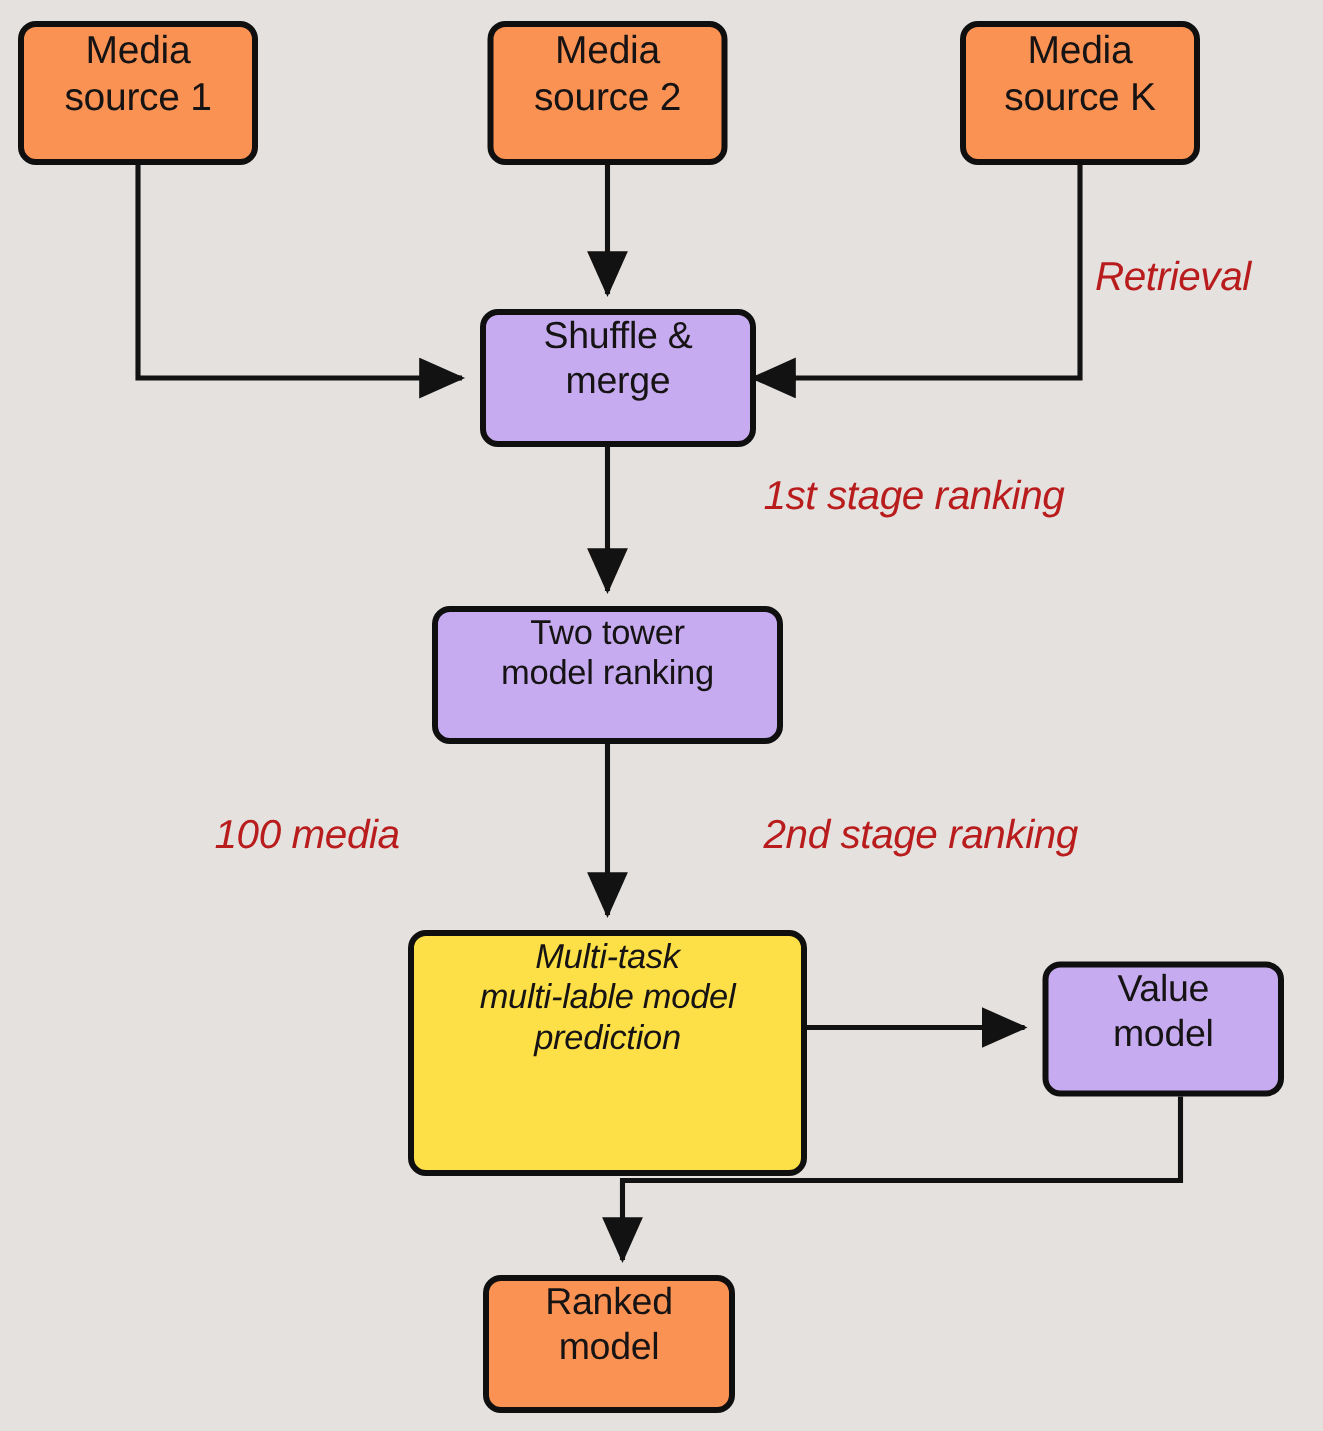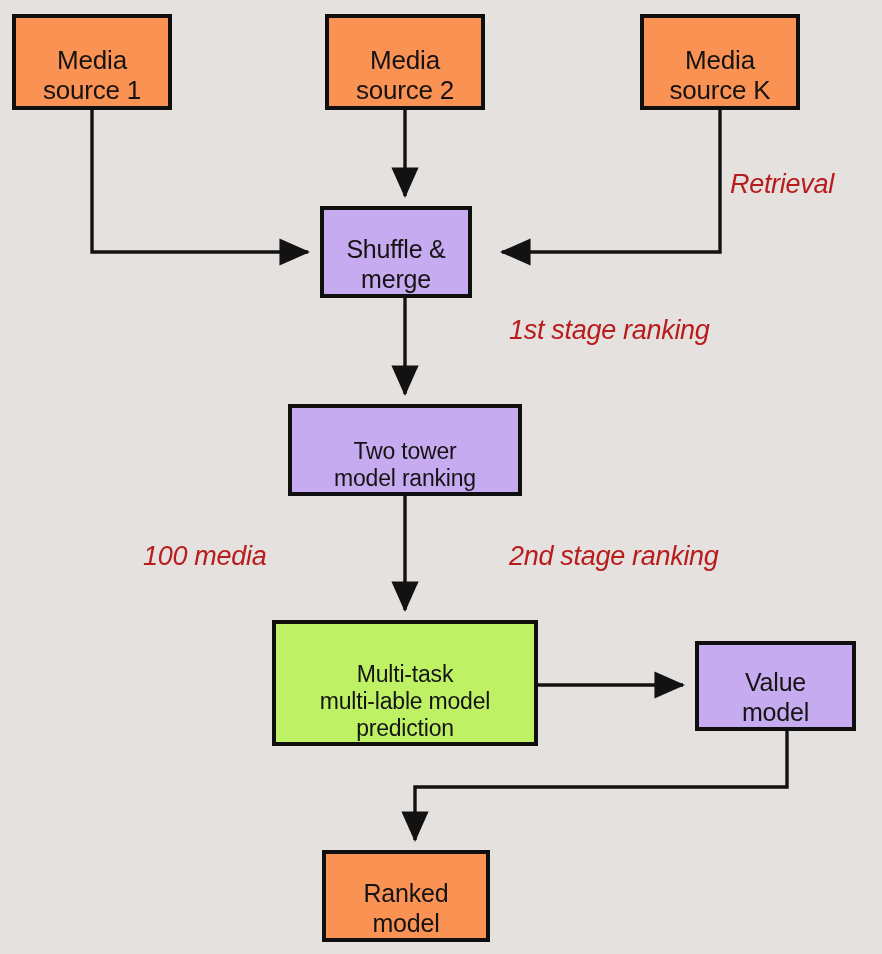--- a/index.html
+++ b/index.html
@@ -27,9 +27,9 @@
     position: absolute;
     box-sizing: border-box;
     border: 4px solid #100f0f;
-    border-radius: 0;
+    border-radius: 12px;
     display: flex;
-    align-items: flex-end;
+    align-items: flex-start;
     justify-content: center;
     text-align: center;
     color: #151313;

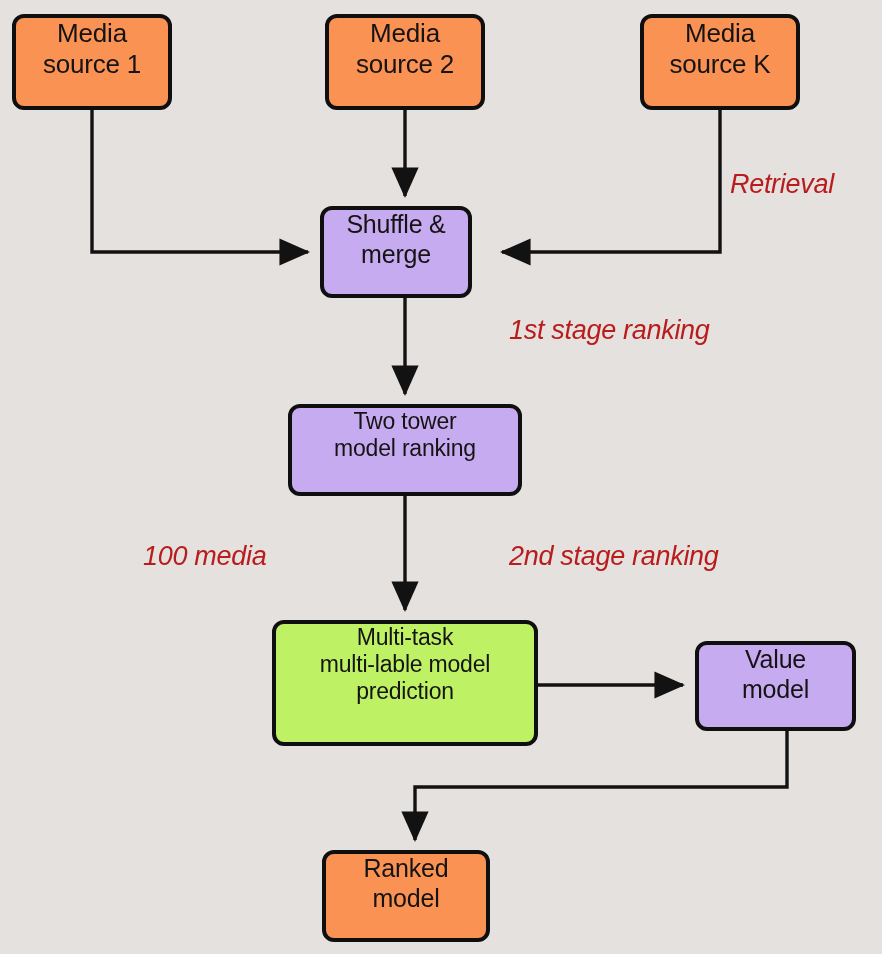--- a/index.html
+++ b/index.html
@@ -103,7 +103,7 @@
 source K</span>
   </div>
 
-  <div class="node purple" style="left: 320px; top: 206px; width: 152px; height: 92px; background: rgb(199, 171, 240); font-size: 25px;">
+  <div class="node purple" style="left: 320px; top: 206px; width: 184px; height: 92px; background: rgb(199, 171, 240); font-size: 25px;">
     <span>Shuffle &amp;
 merge</span>
   </div>

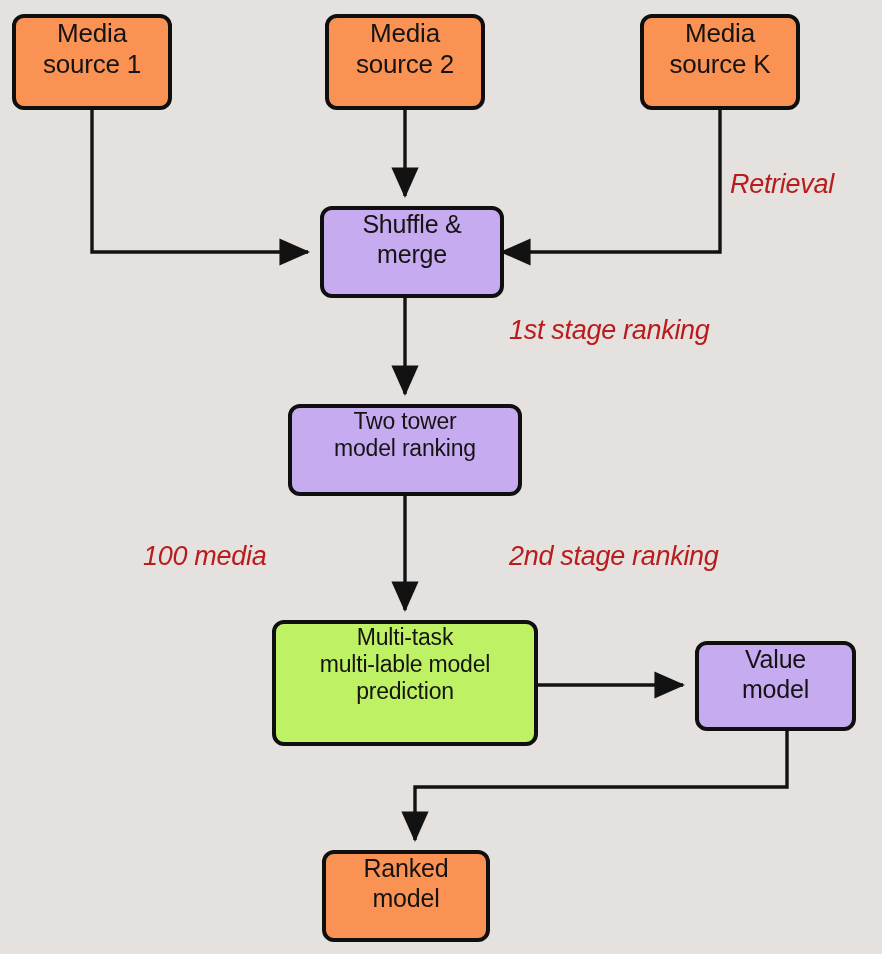--- a/index.html
+++ b/index.html
@@ -113,7 +113,7 @@
 model ranking</span>
   </div>
 
-  <div class="node purple" style="left: 272px; top: 620px; width: 266px; height: 126px; background: #bef264; font-size: 23px;">
+  <div class="node purple" style="left: 272px; top: 620px; width: 266px; height: 164px; background: #fde047; font-size: 23px; font-style: italic;">
     <span>Multi-task
 multi-lable model
 prediction</span>

